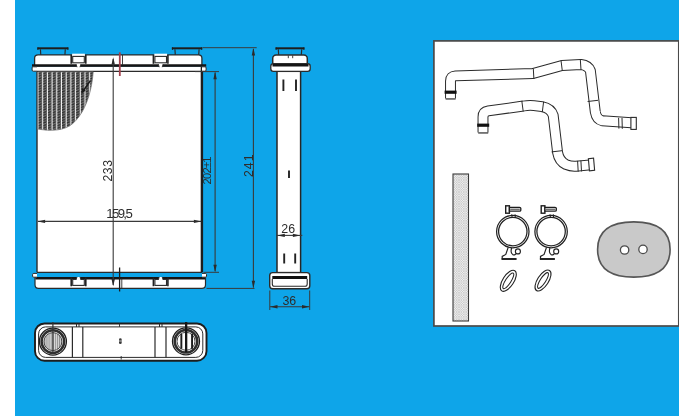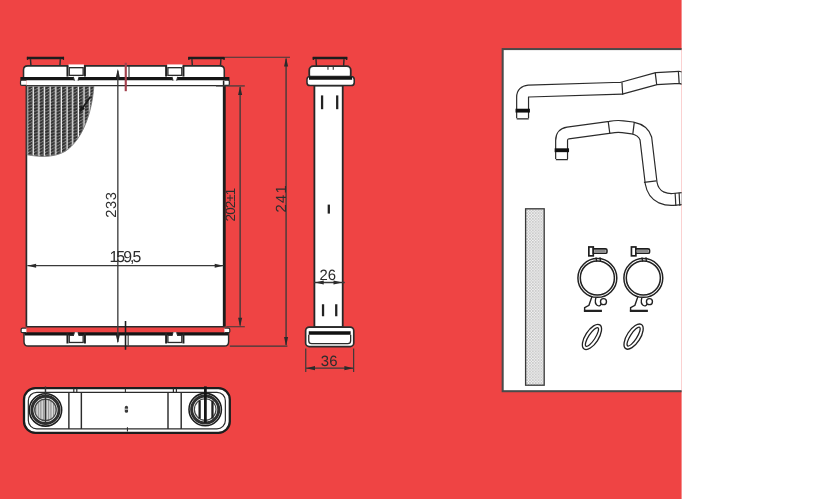--- a/index.html
+++ b/index.html
@@ -3,8 +3,8 @@
 <meta charset="utf-8">
 <style>
   html,body{margin:0;padding:0;background:#fff;}
-  #page{position:relative;width:568px;height:416px;background:#ef4444;overflow:hidden;
-        font-family:"Liberation Sans", sans-serif;}
+  #page{position:relative;width:664px;height:416px;background:#0ea5e9;overflow:hidden;
+        font-family:"Liberation Sans", sans-serif;margin-left:15px;}
   svg{position:absolute;left:0;top:0;}
   text{font-family:"Liberation Sans", sans-serif;fill:#2d2d2d;}
 </style>

